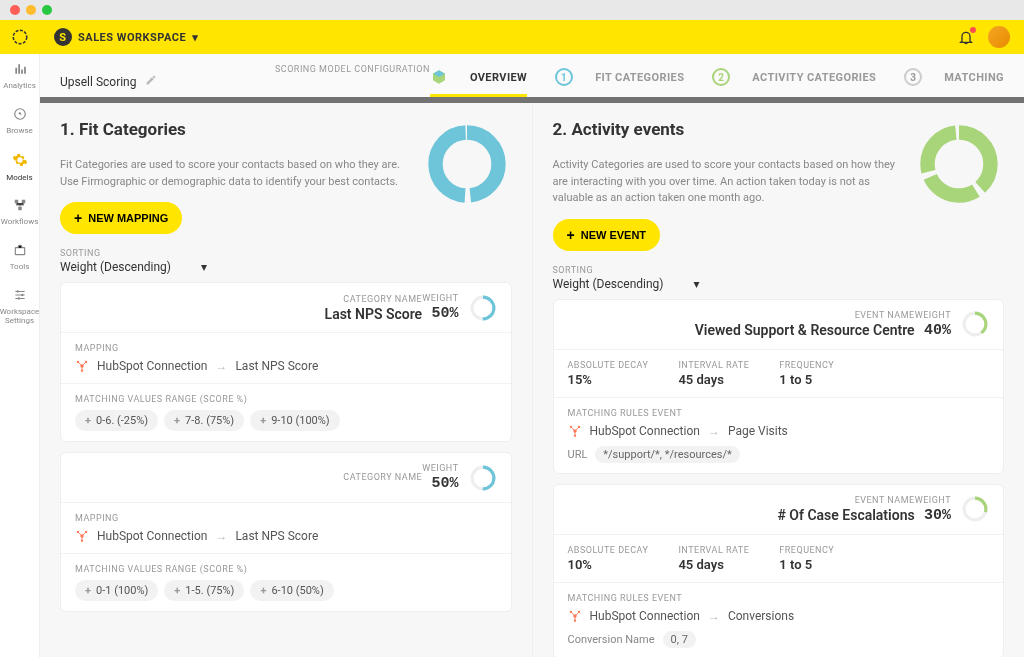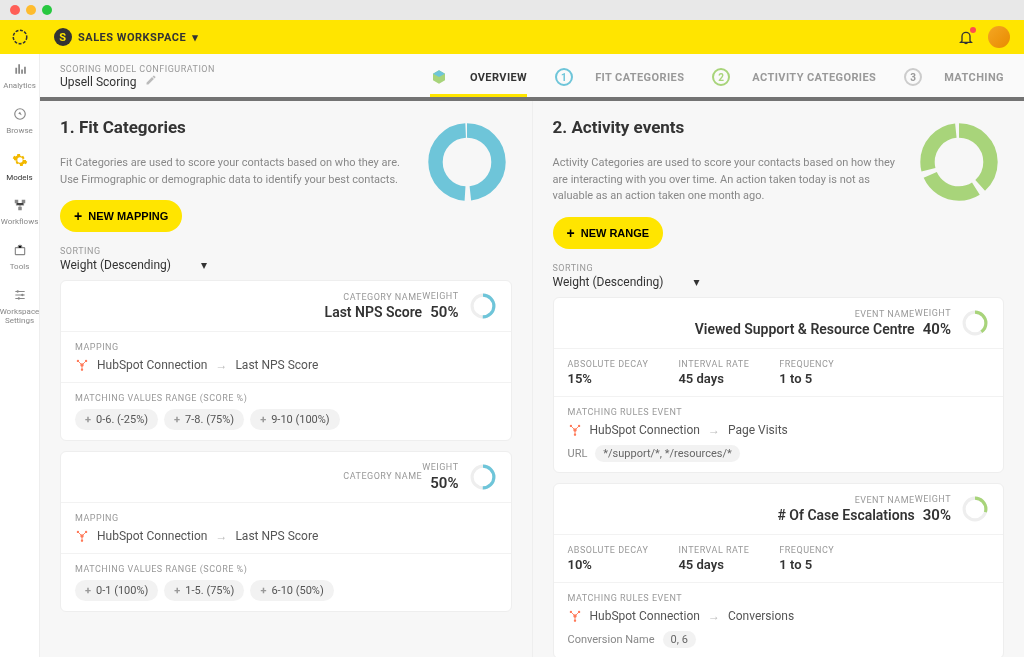--- a/index.html
+++ b/index.html
@@ -31,7 +31,7 @@
 .notif-dot { position: absolute; top: 2px; right: 2px; width: 6px; height: 6px; background: #ff4d4d; border-radius: 50%; }
 .avatar { width: 22px; height: 22px; border-radius: 50%; background: linear-gradient(135deg, #f5a623, #e88b00); cursor: pointer; }
 
-.subheader { display: flex; align-items: flex-end; padding: 10px 20px 0; background: #fafafa; border-bottom: 4px solid #737373; }
+.subheader { display: flex; align-items: flex-end; padding: 10px 20px 0; background: #fafafa; border-bottom: 6px solid #737373; text-align: right; }
 .subheader-left { flex: 1; padding-bottom: 8px; }
 .sub-label { font-size: 9px; letter-spacing: 0.5px; color: #999; text-transform: uppercase; }
 .sub-title { font-size: 12px; color: #333; display: flex; align-items: center; gap: 8px; }

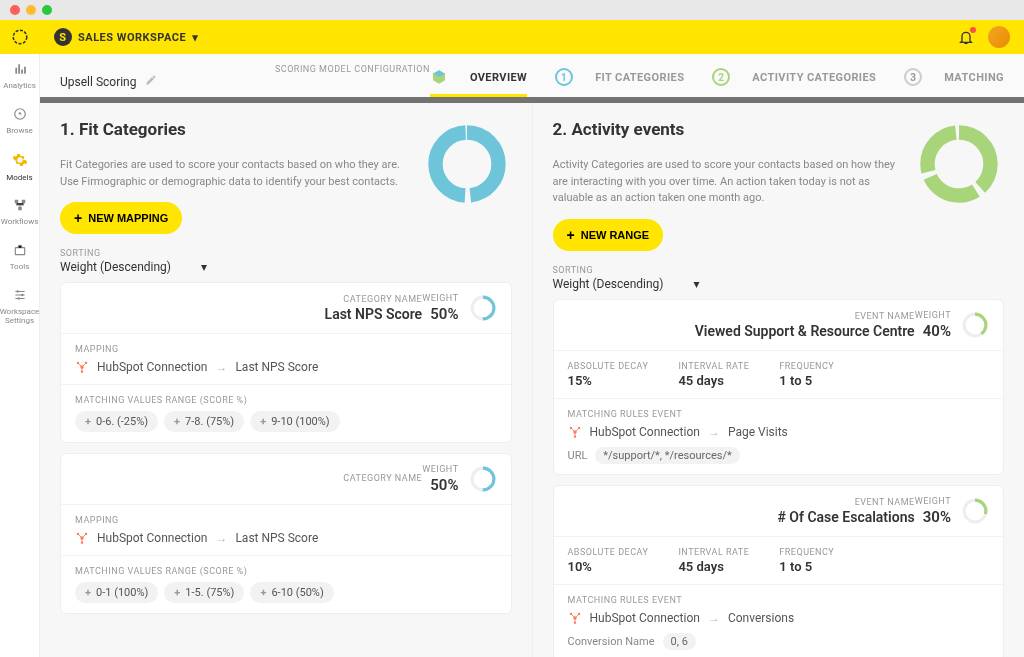--- a/index.html
+++ b/index.html
@@ -359,7 +359,7 @@
             <div class="section-desc">Activity Categories are used to score your contacts based on how they are interacting with you over time. An action taken today is not as valuable as an action taken one month ago.</div>
             <button class="btn-primary">
               <span class="plus">+</span>
-              <span>NEW RANGE</span>
+              <span>NEW EVENT</span>
             </button>
           </div>
           <svg class="donut" viewBox="0 0 100 100">

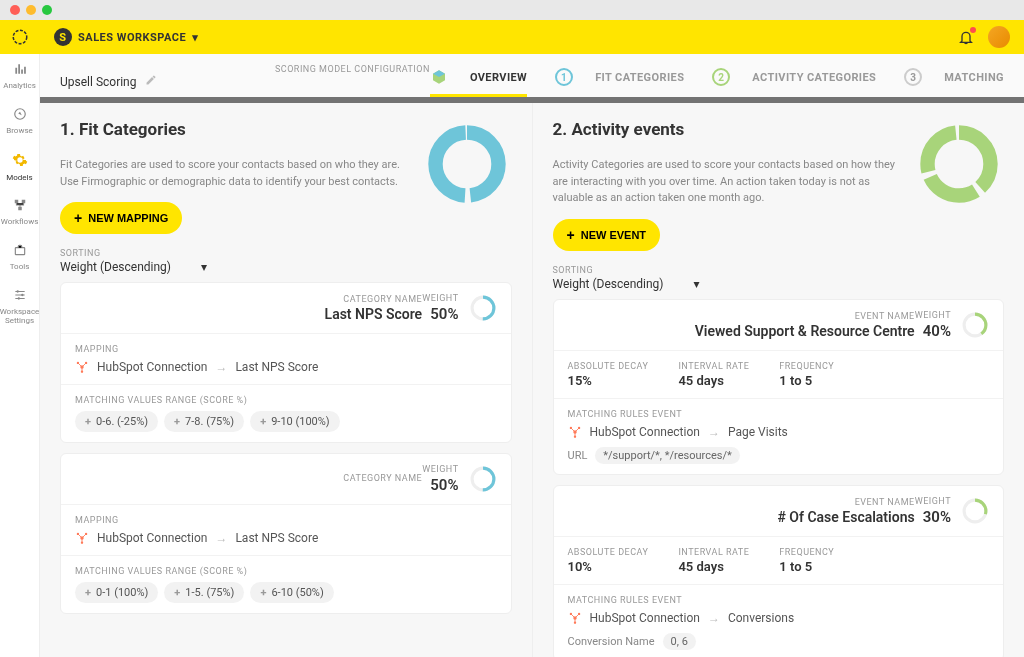--- a/index.html
+++ b/index.html
@@ -70,7 +70,7 @@
 .card-label { font-size: 9px; color: #999; letter-spacing: 0.5px; text-transform: uppercase; margin-bottom: 2px; }
 .card-title { font-size: 14px; font-weight: 600; color: #333; }
 .card-weight { text-align: right; margin-right: 10px; }
-.card-weight-value { font-size: 15px; font-weight: 600; color: #333; }
+.card-weight-value { font-size: 15px; font-weight: 600; color: #333; font-family: Liberation Mono, monospace; }
 .mini-ring { width: 28px; height: 28px; }
 
 .card-section { padding: 10px 14px; border-bottom: 1px solid #f2f2f2; }

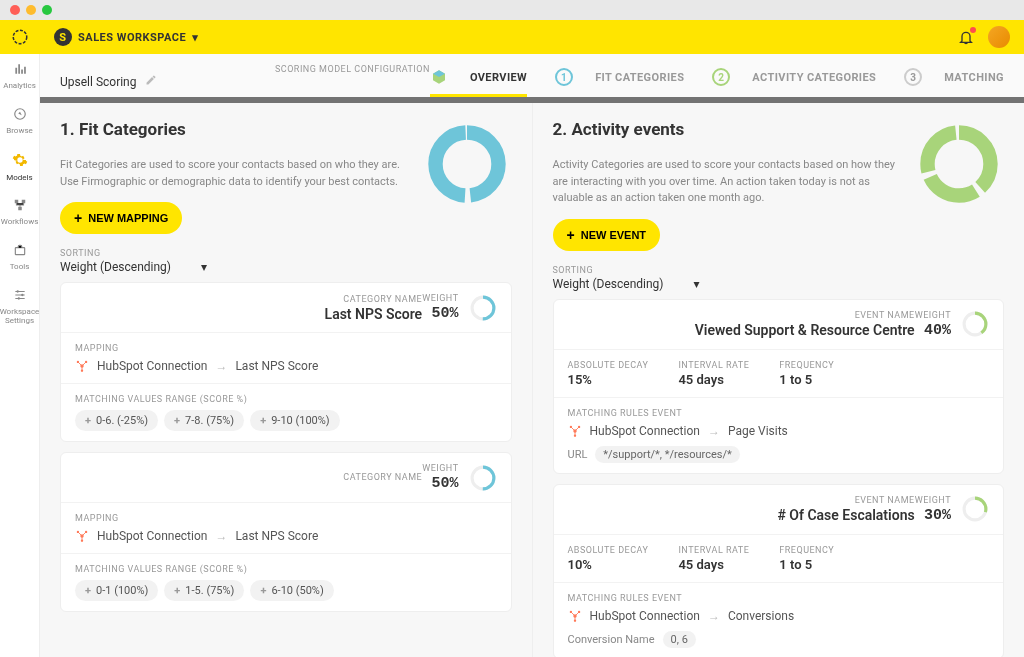--- a/index.html
+++ b/index.html
@@ -478,7 +478,7 @@
             </div>
             <div class="url-row">
               <span>Conversion Name</span>
-              <span class="url-pill">0, 6</span>
+              <span class="url-pill">0, 7</span>
             </div>
           </div>
         </div>

